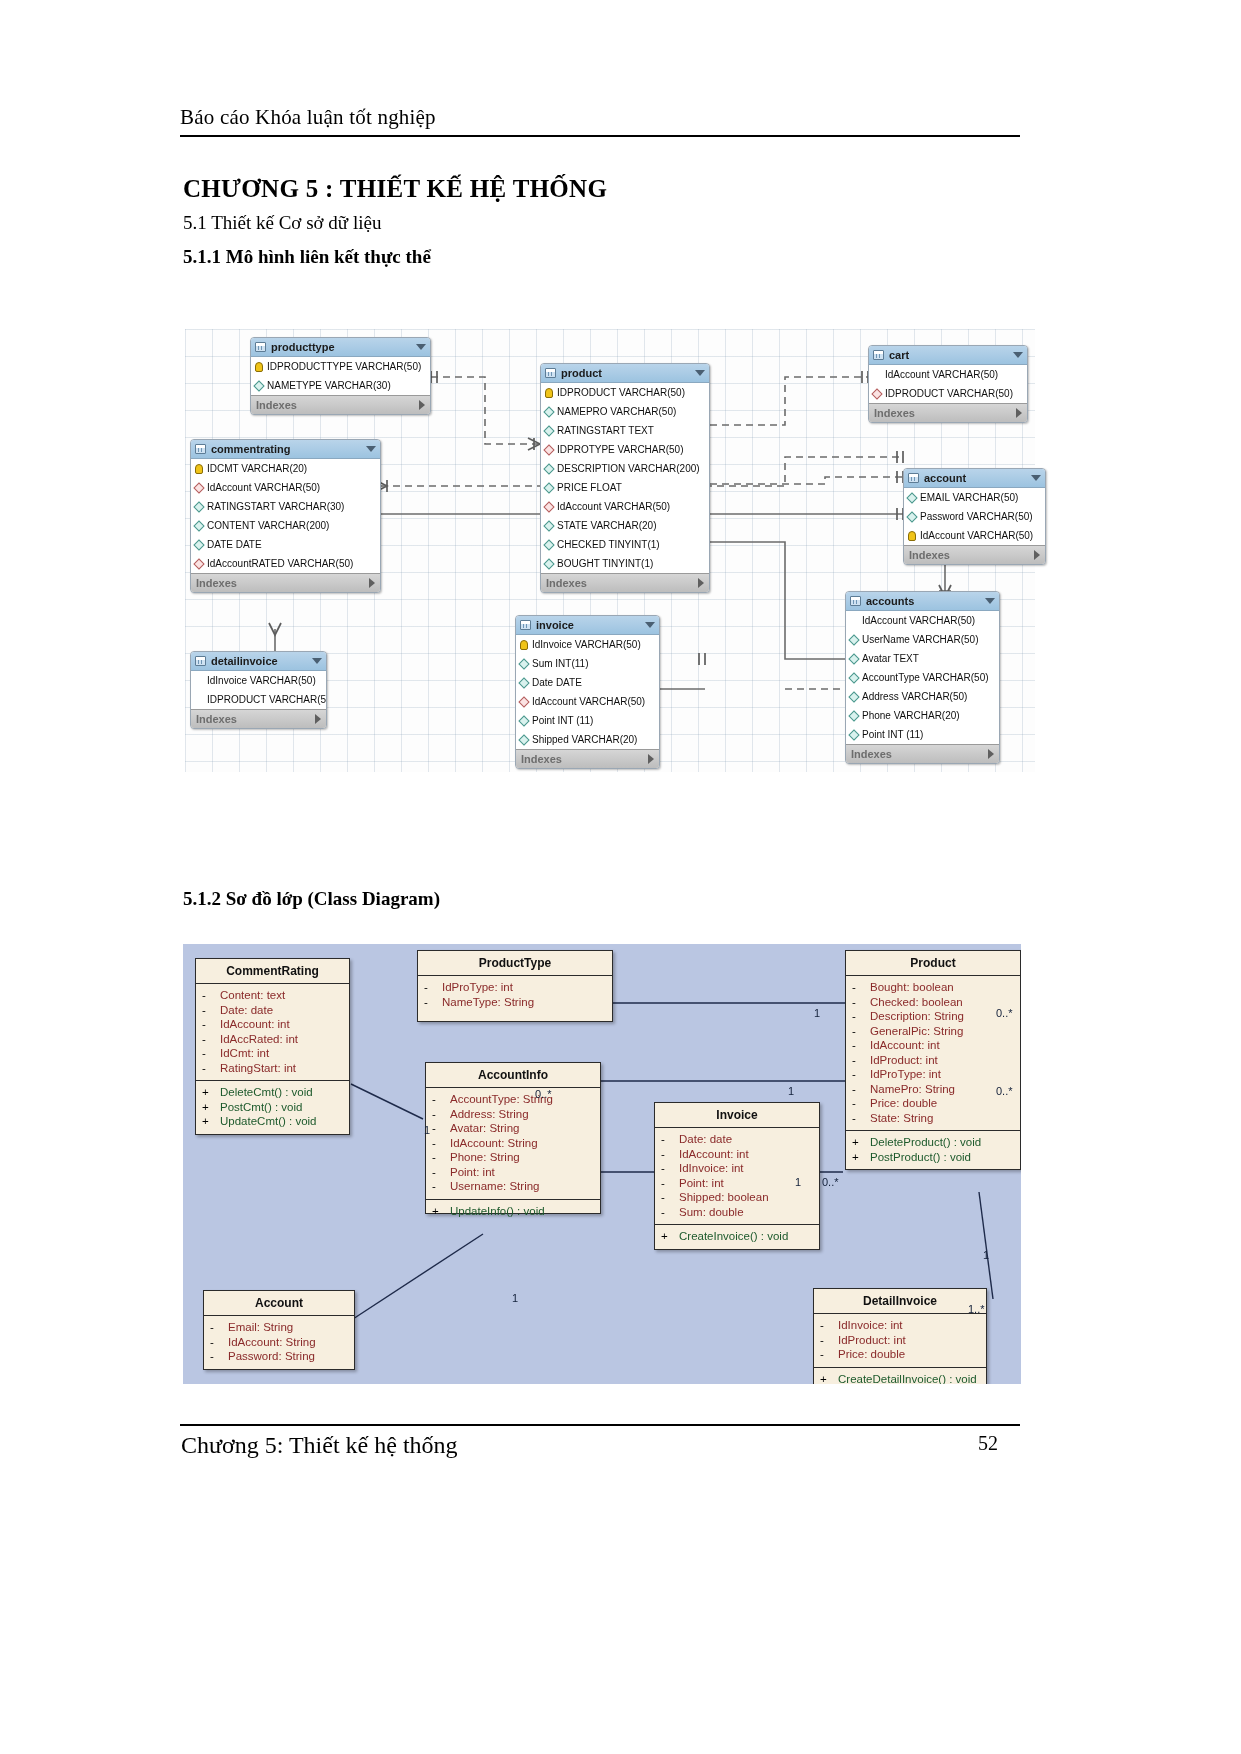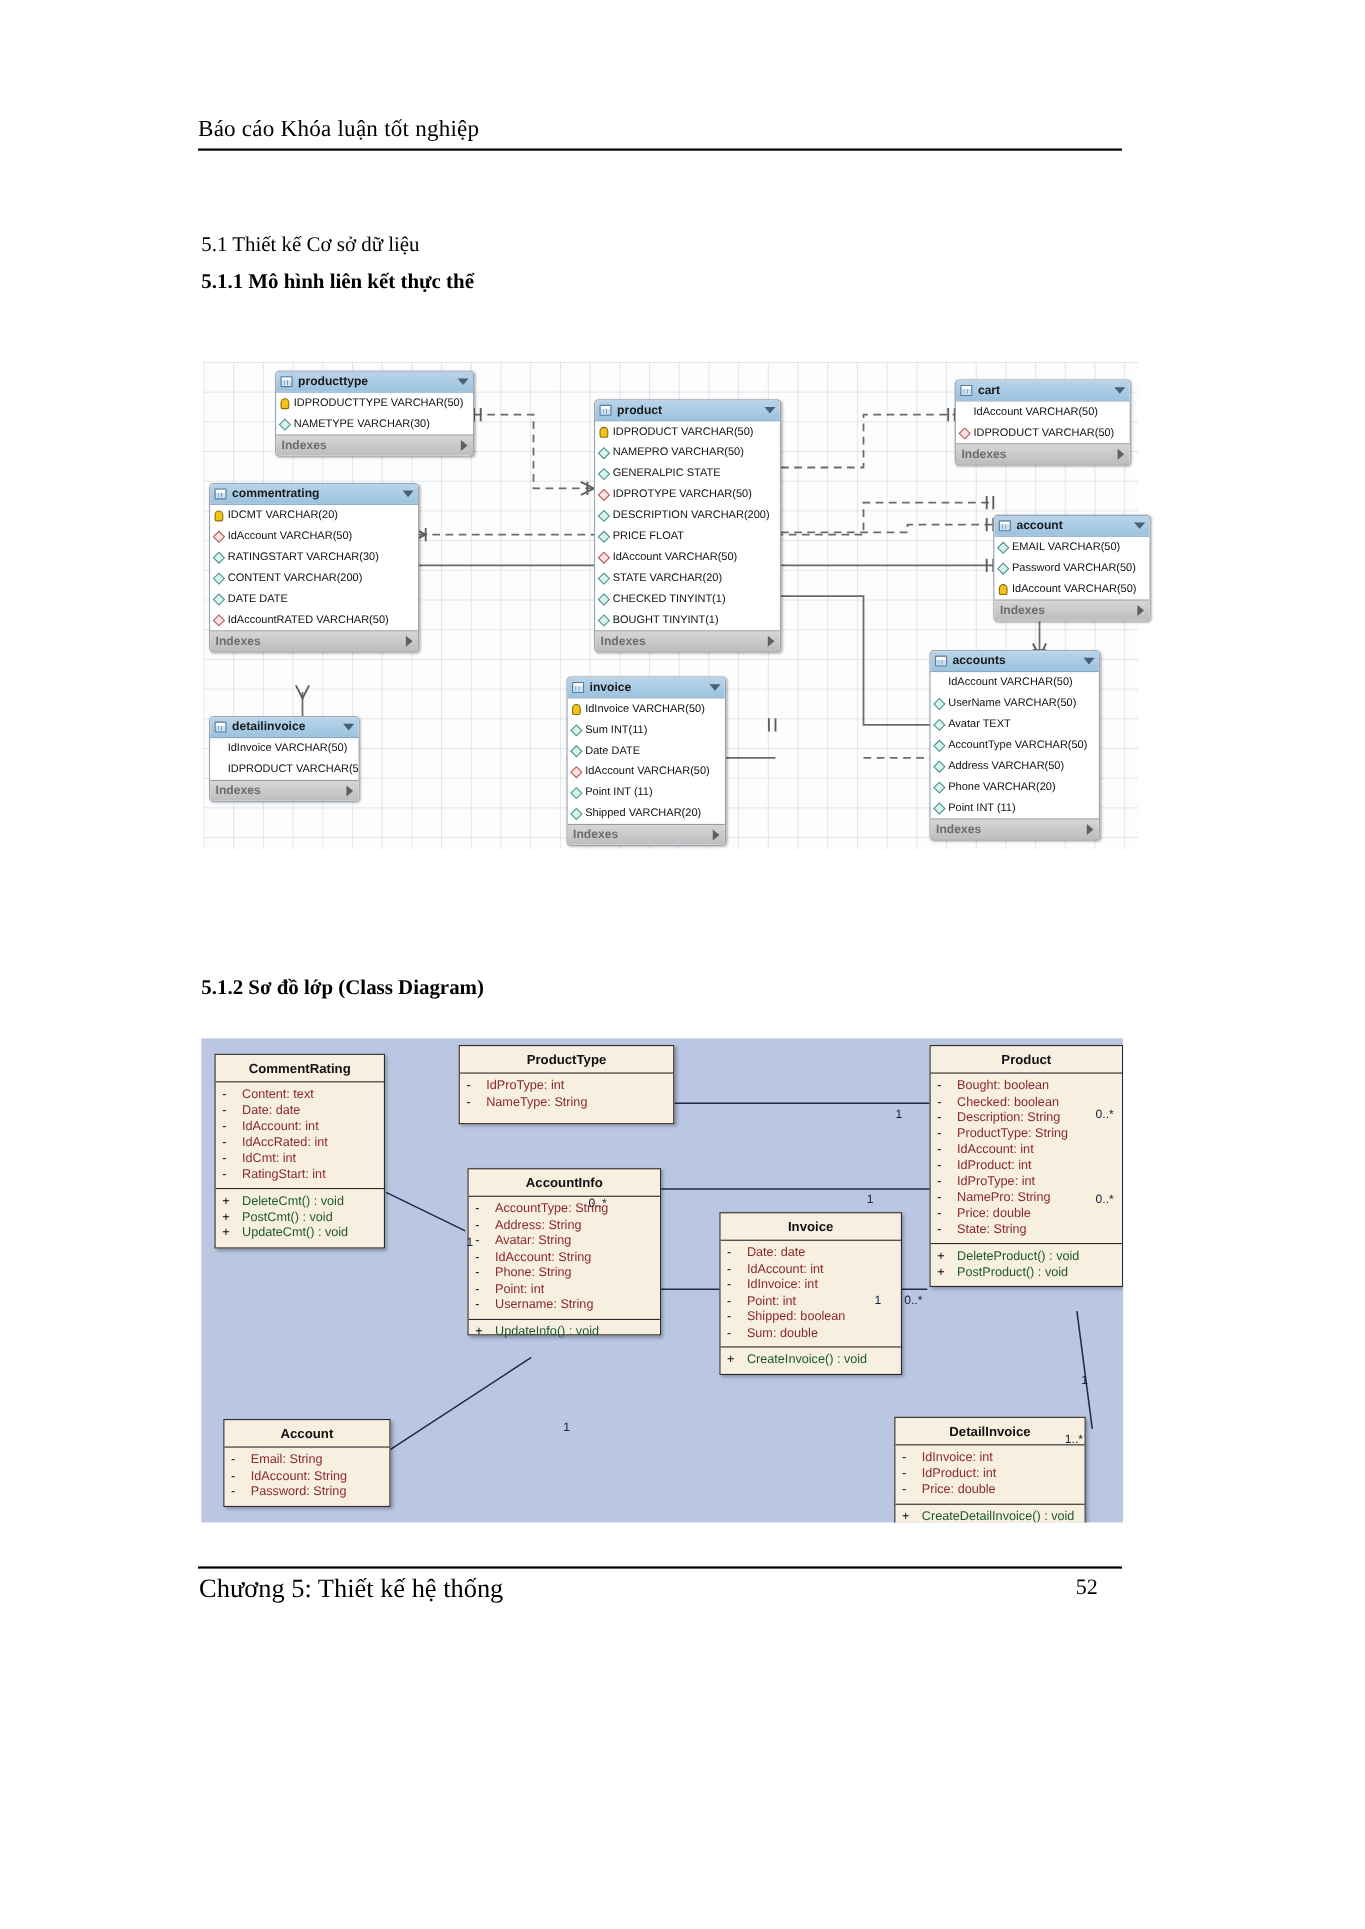--- a/index.html
+++ b/index.html
@@ -167,6 +167,7 @@
     <div class="rule"></div>
   </div>
 
+  <div class="h-chapter">CHƯƠNG 5 : THIẾT KẾ HỆ THỐNG</div>
   <div class="h-sub1">5.1 Thiết kế Cơ sở dữ liệu</div>
   <div class="h-sub2">5.1.1 Mô hình liên kết thực thể</div>
   <div class="h-sub3">5.1.2 Sơ đồ lớp (Class Diagram)</div>

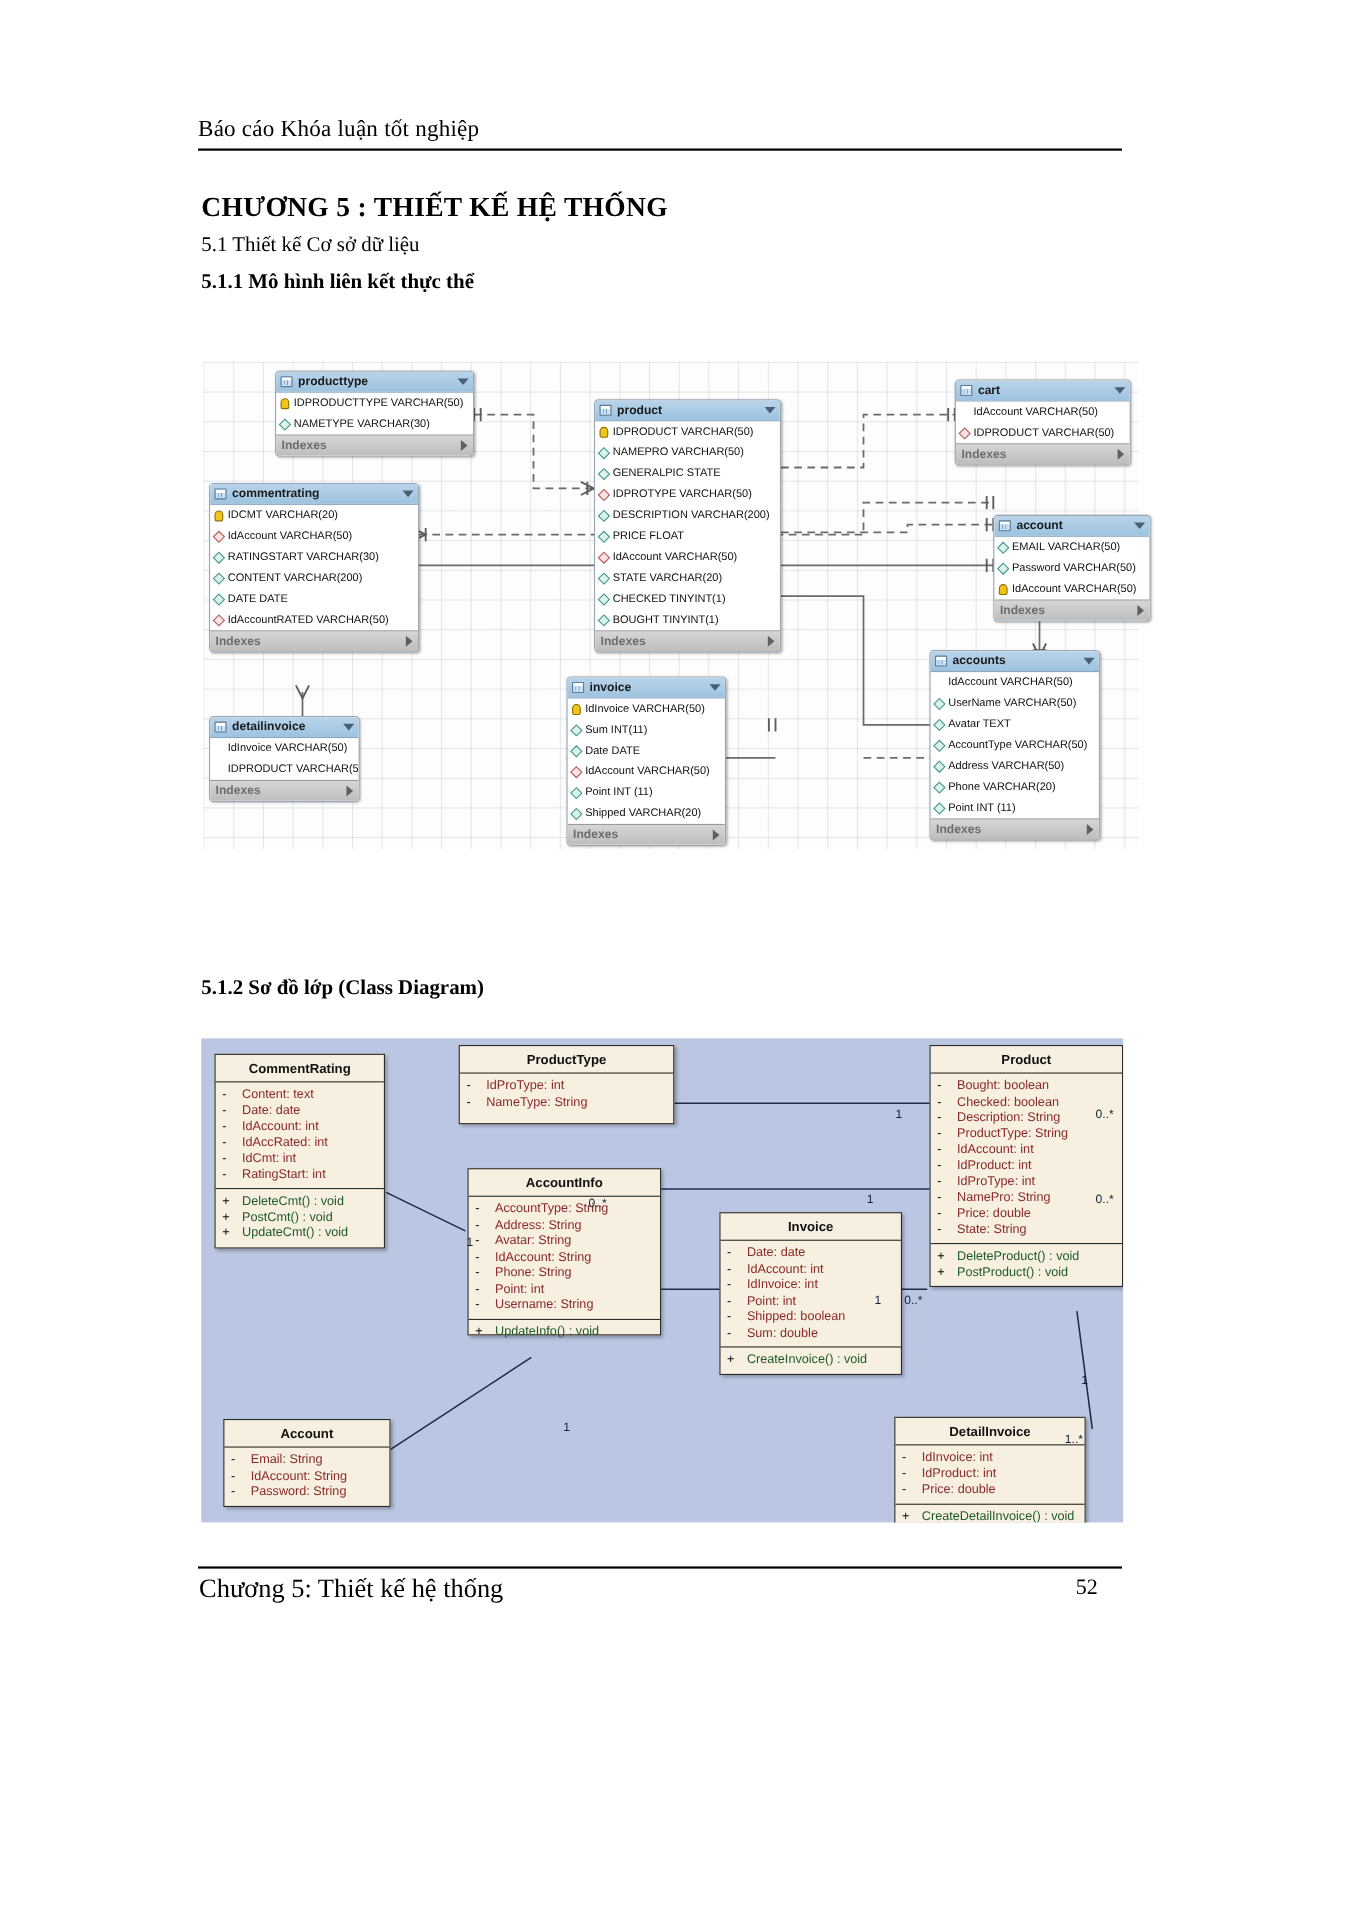--- a/index.html
+++ b/index.html
@@ -284,7 +284,7 @@
         </div>
       <div class="tbl-row">
           <span class="dia"></span>
-          <span>GENERALPIC STATE</span>
+          <span>RATINGSTART TEXT</span>
         </div>
       <div class="tbl-row">
           <span class="dia fk"></span>

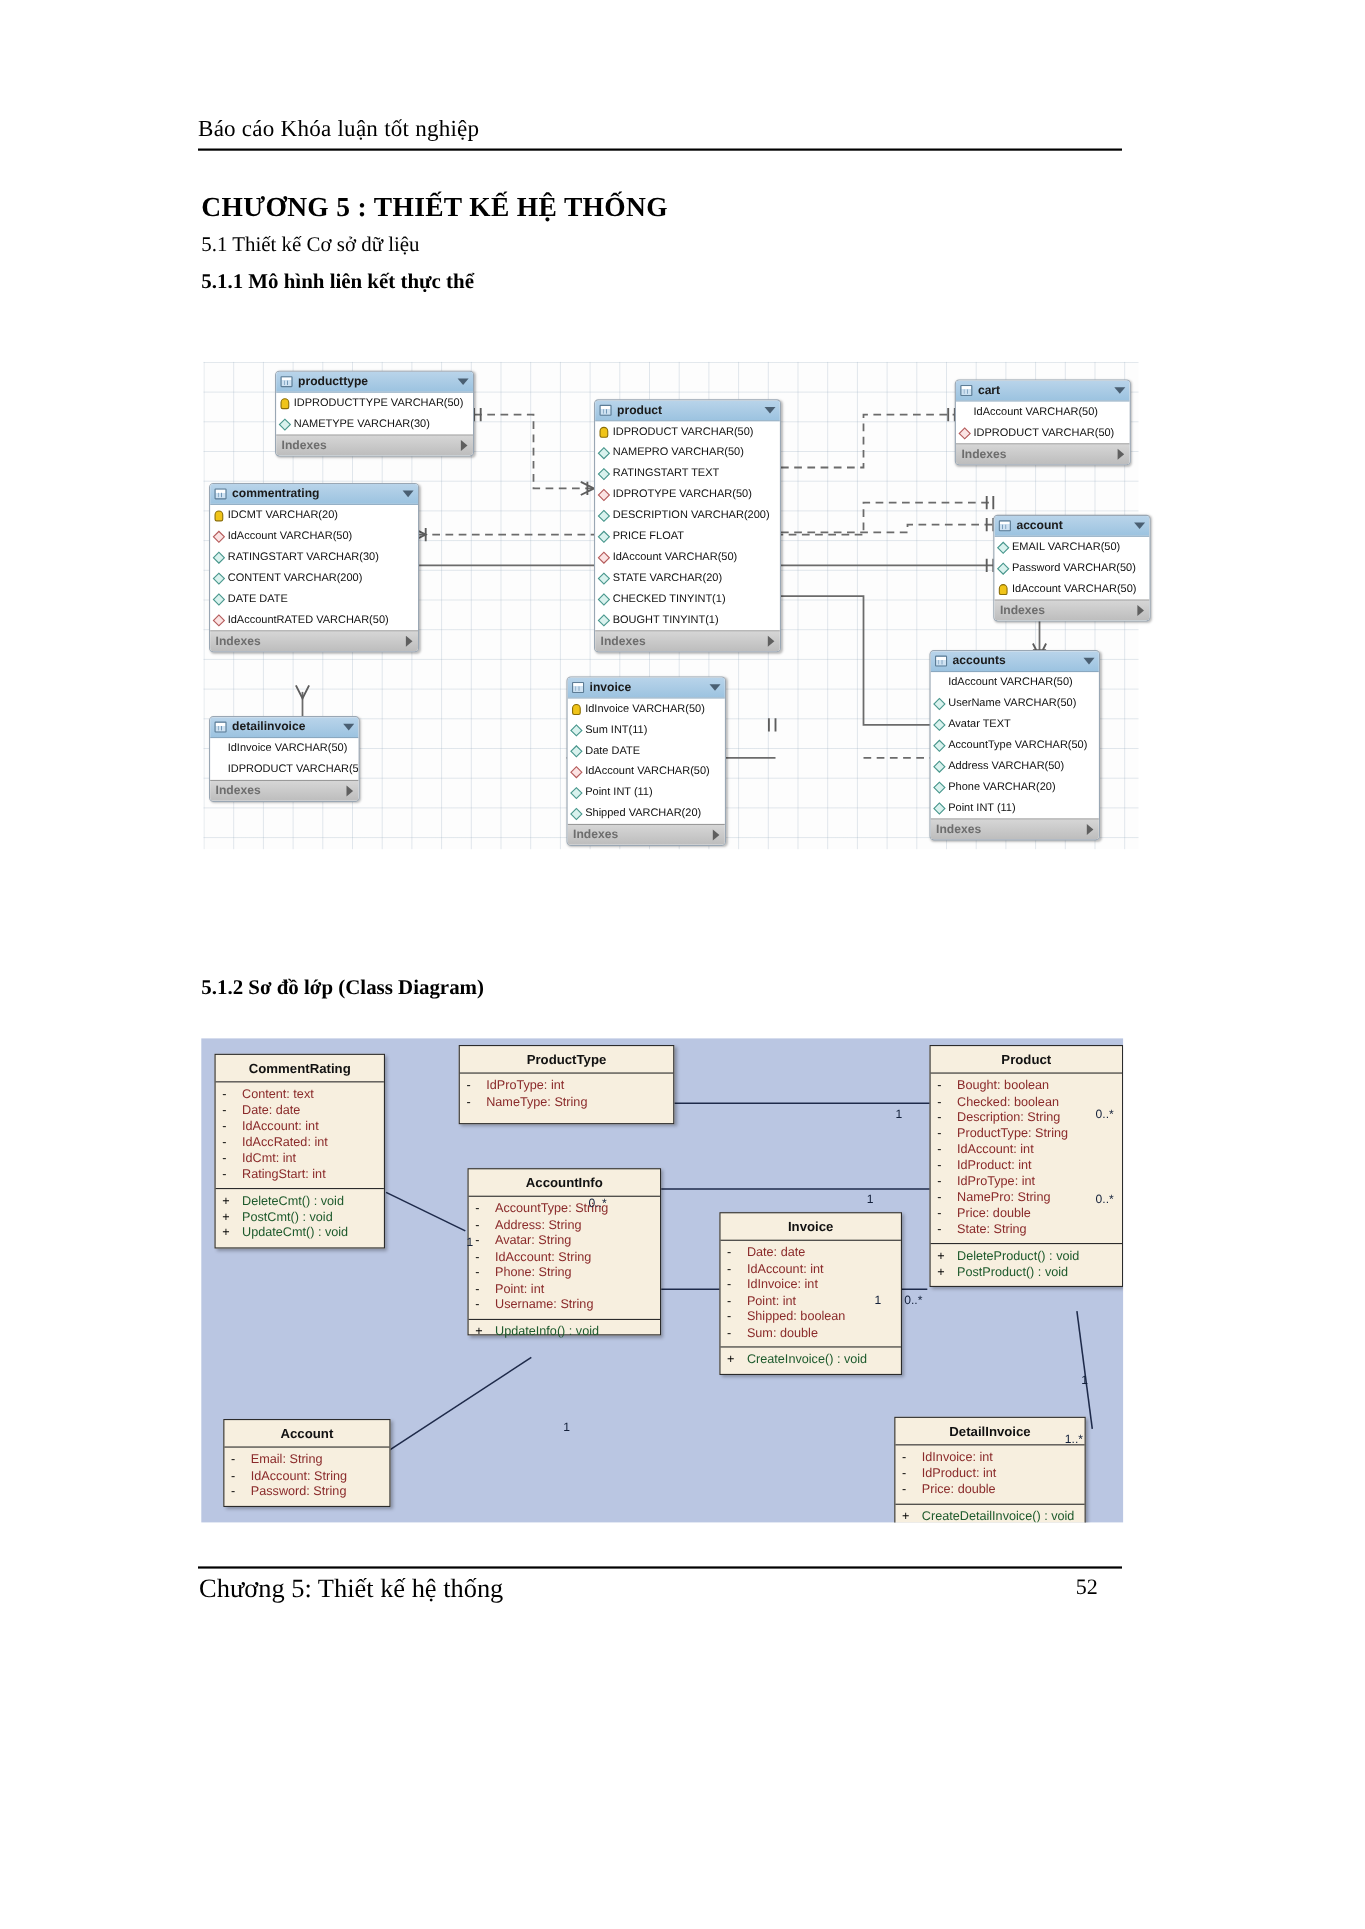--- a/index.html
+++ b/index.html
@@ -559,7 +559,7 @@
           </div>
         <div class="cls-line attr">
             <span class="vis">-</span>
-            <span class="txt">ProductType:  String</span>
+            <span class="txt">GeneralPic:  String</span>
           </div>
         <div class="cls-line attr">
             <span class="vis">-</span>

